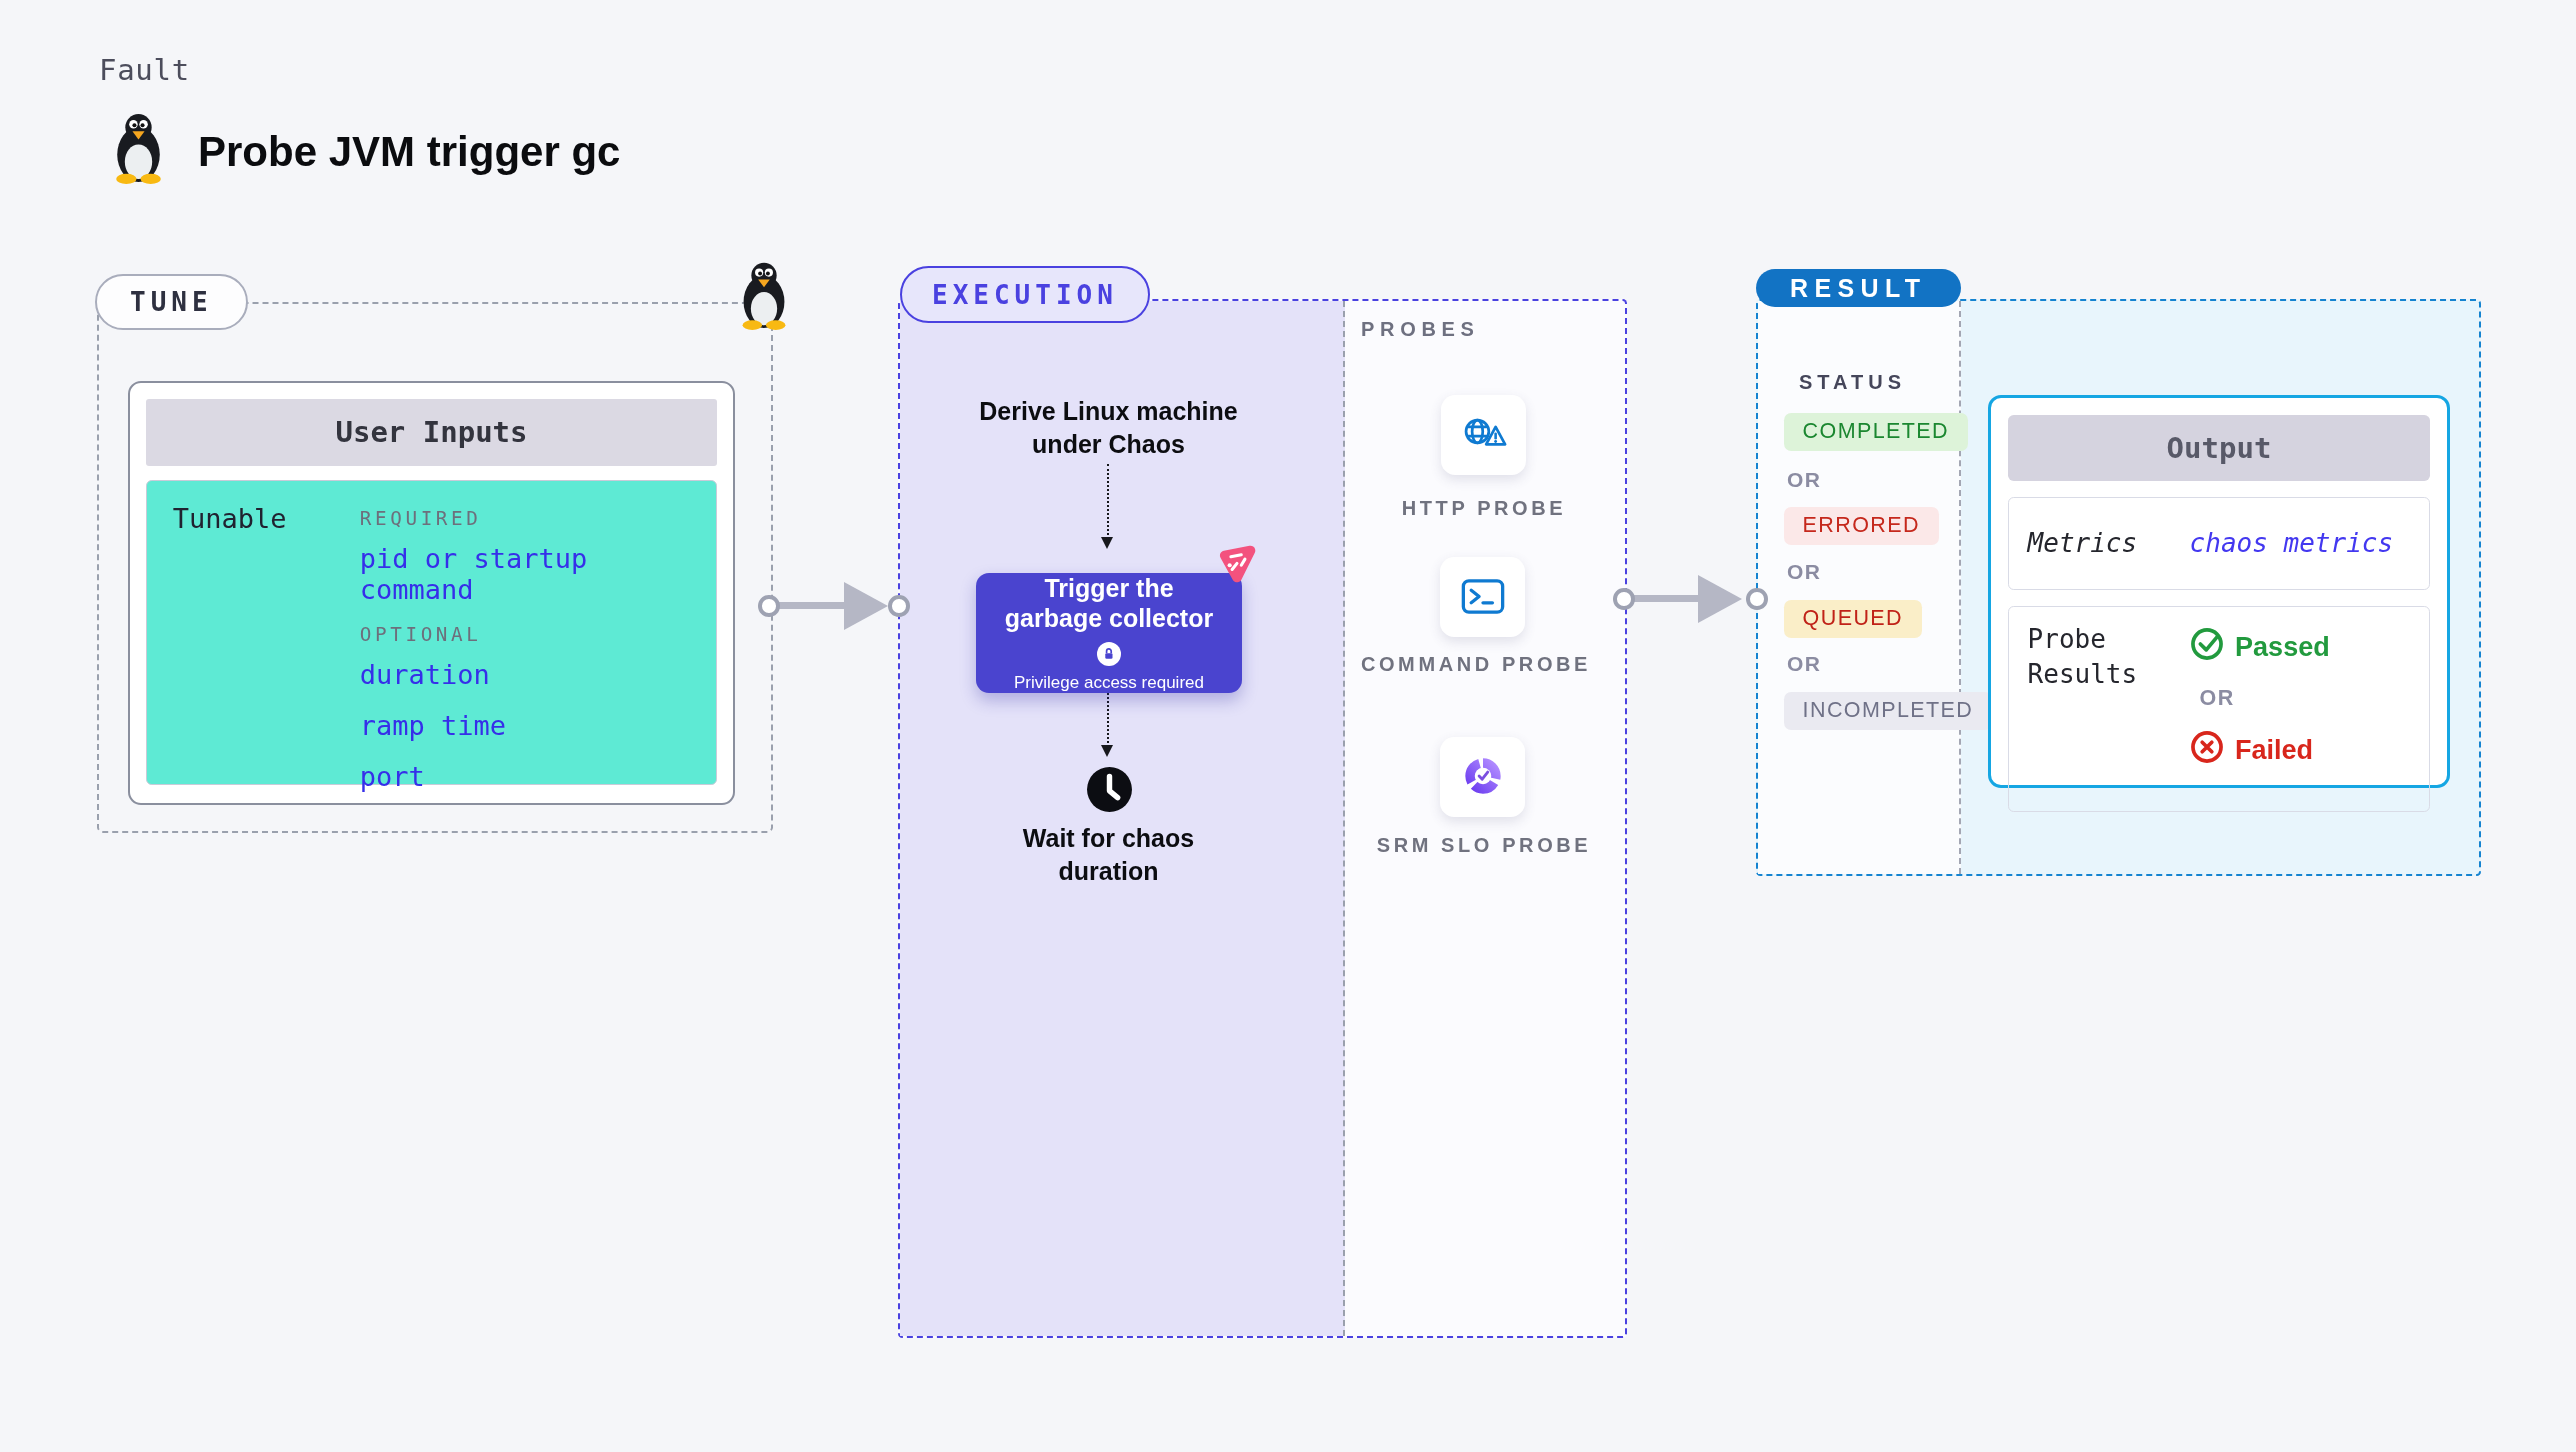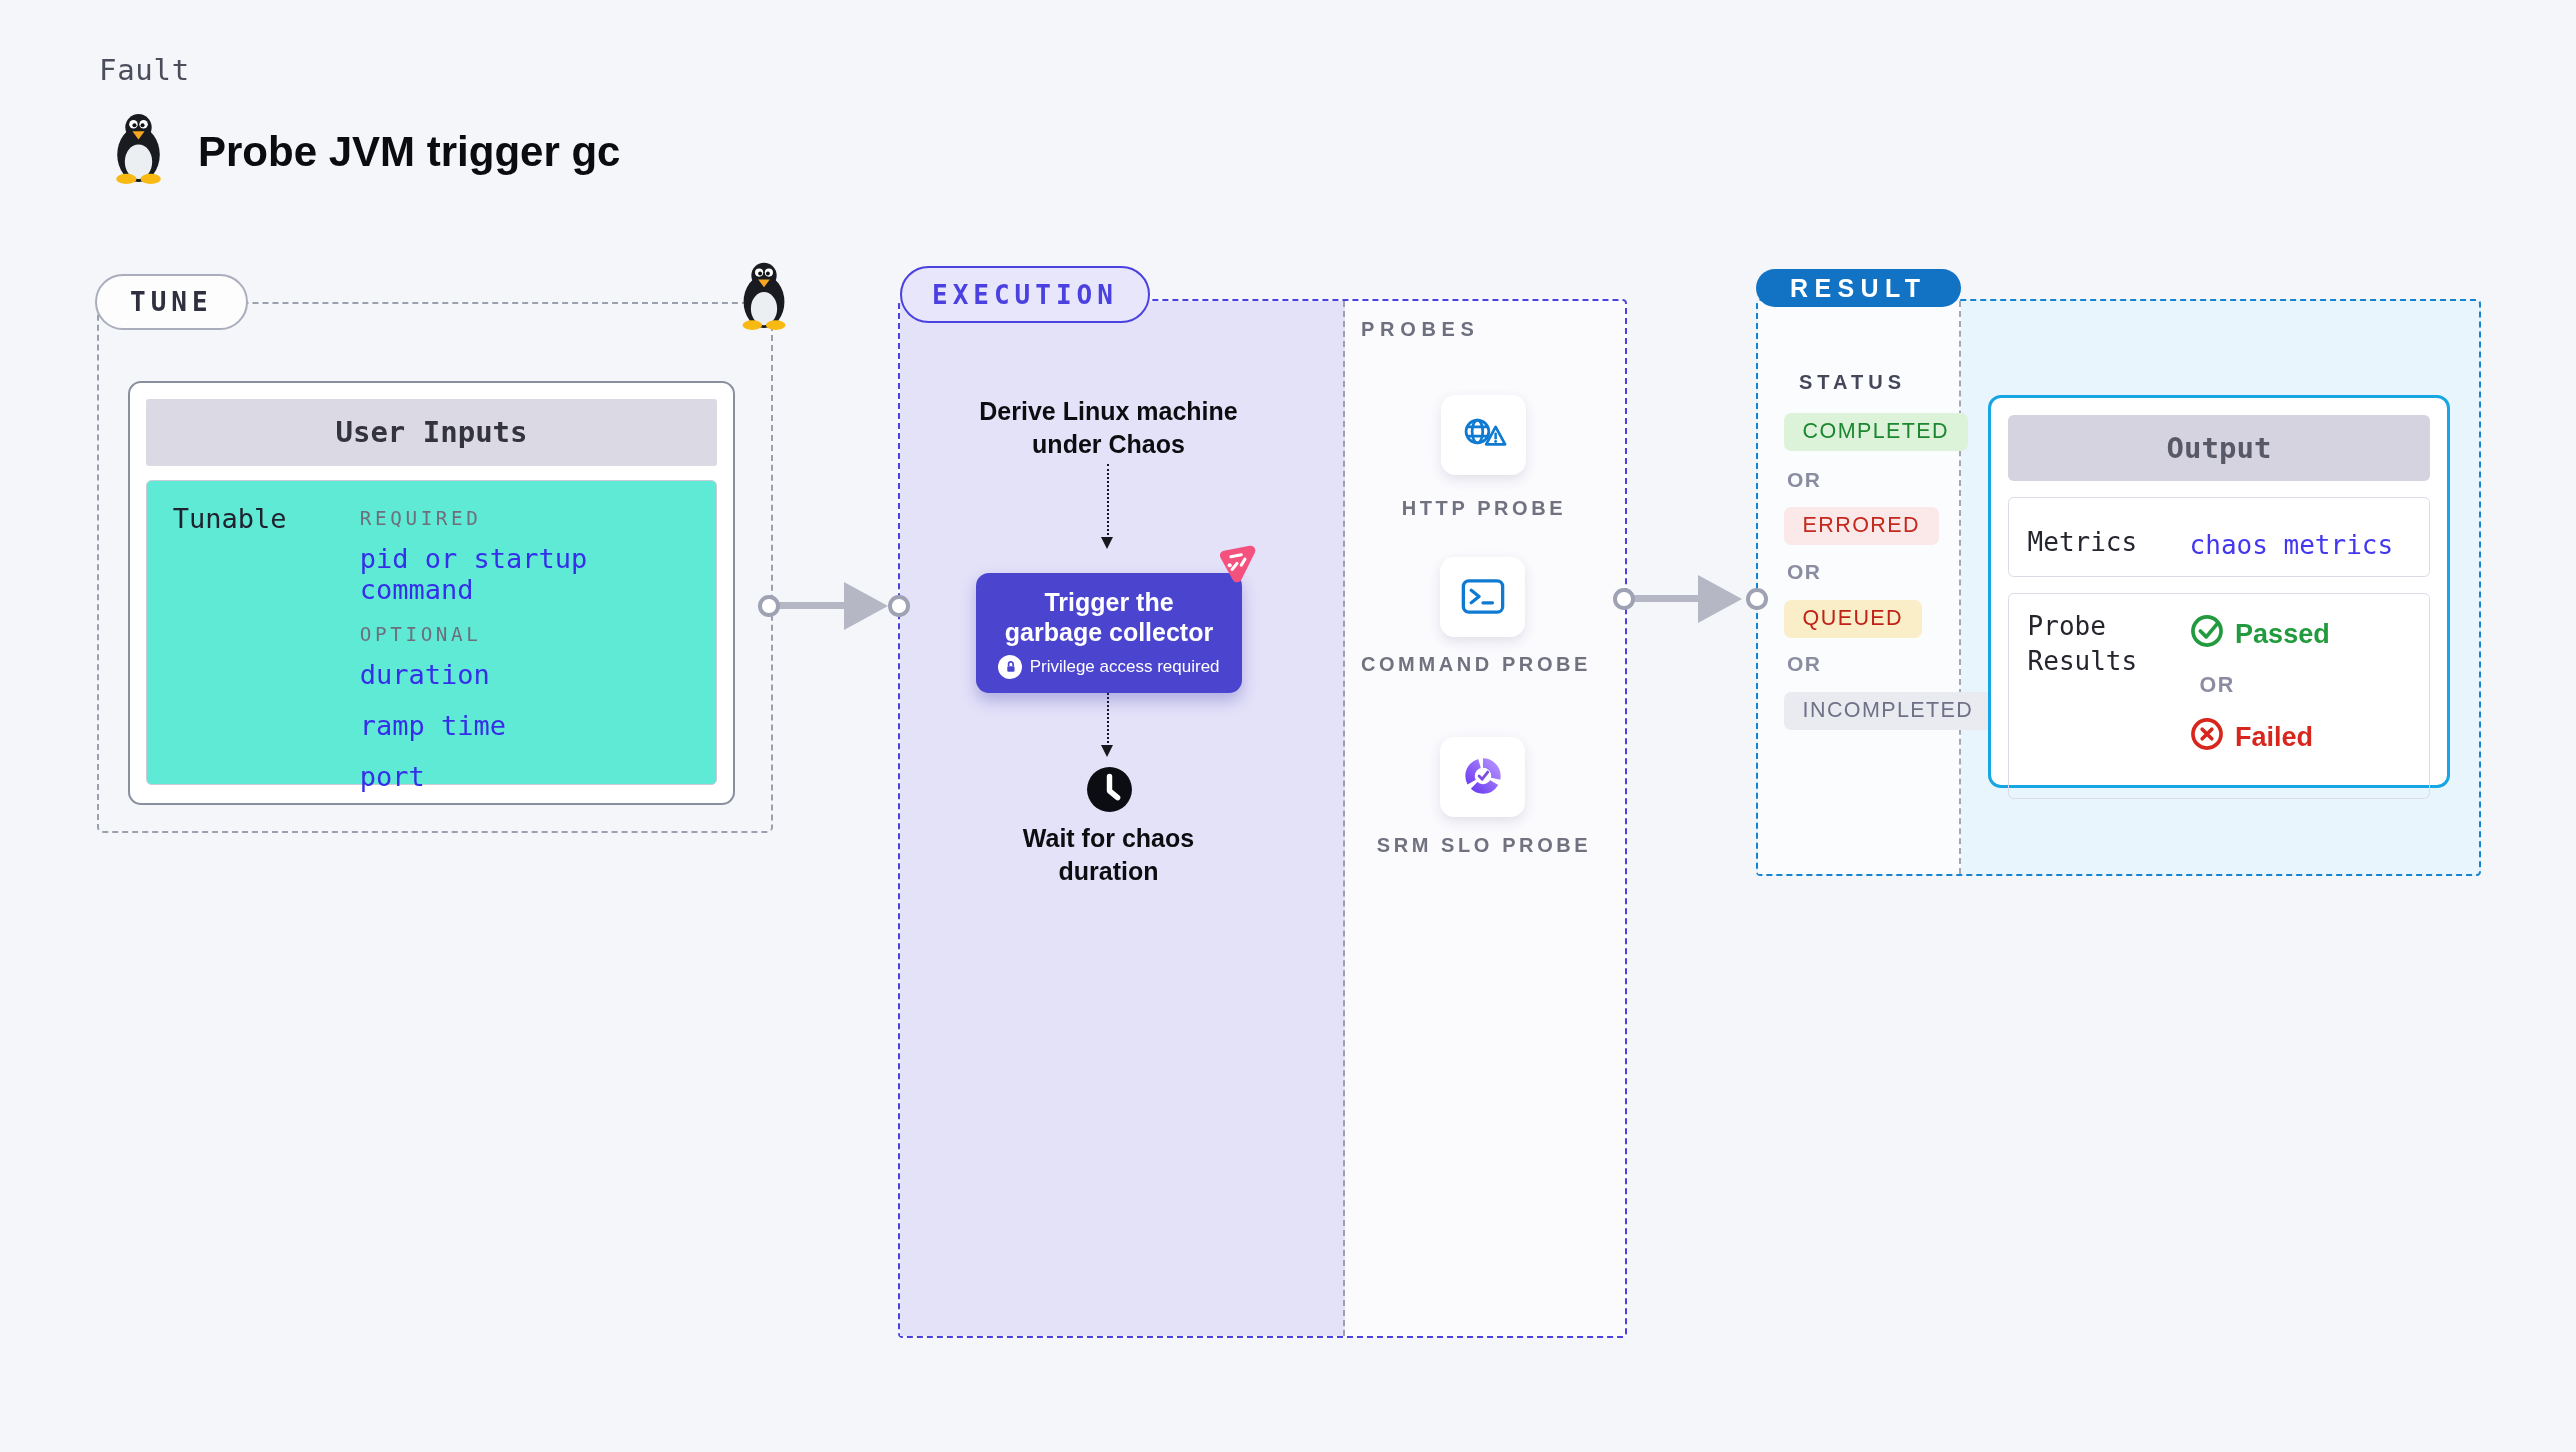--- a/index.html
+++ b/index.html
@@ -95,7 +95,7 @@
               justify-content:center;font-size:29px;font-weight:bold;color:#585968;}
   .out-row{margin-top:15.8px;border:1.4px solid #d9dbe6;border-radius:5.7px;display:flex;
            padding:15.8px 18.6px;box-sizing:border-box;}
-  .metrics-row{height:80px;align-items:flex-end;}
+  .metrics-row{height:93px;align-items:center;font-style:italic;}
   .out-label{width:162px;font-size:26px;color:#25262d;line-height:1.35;flex:none;}
   .metrics-value{font-size:26px;color:#4338f0;}
   .probe-row{height:206px;align-items:flex-start;}

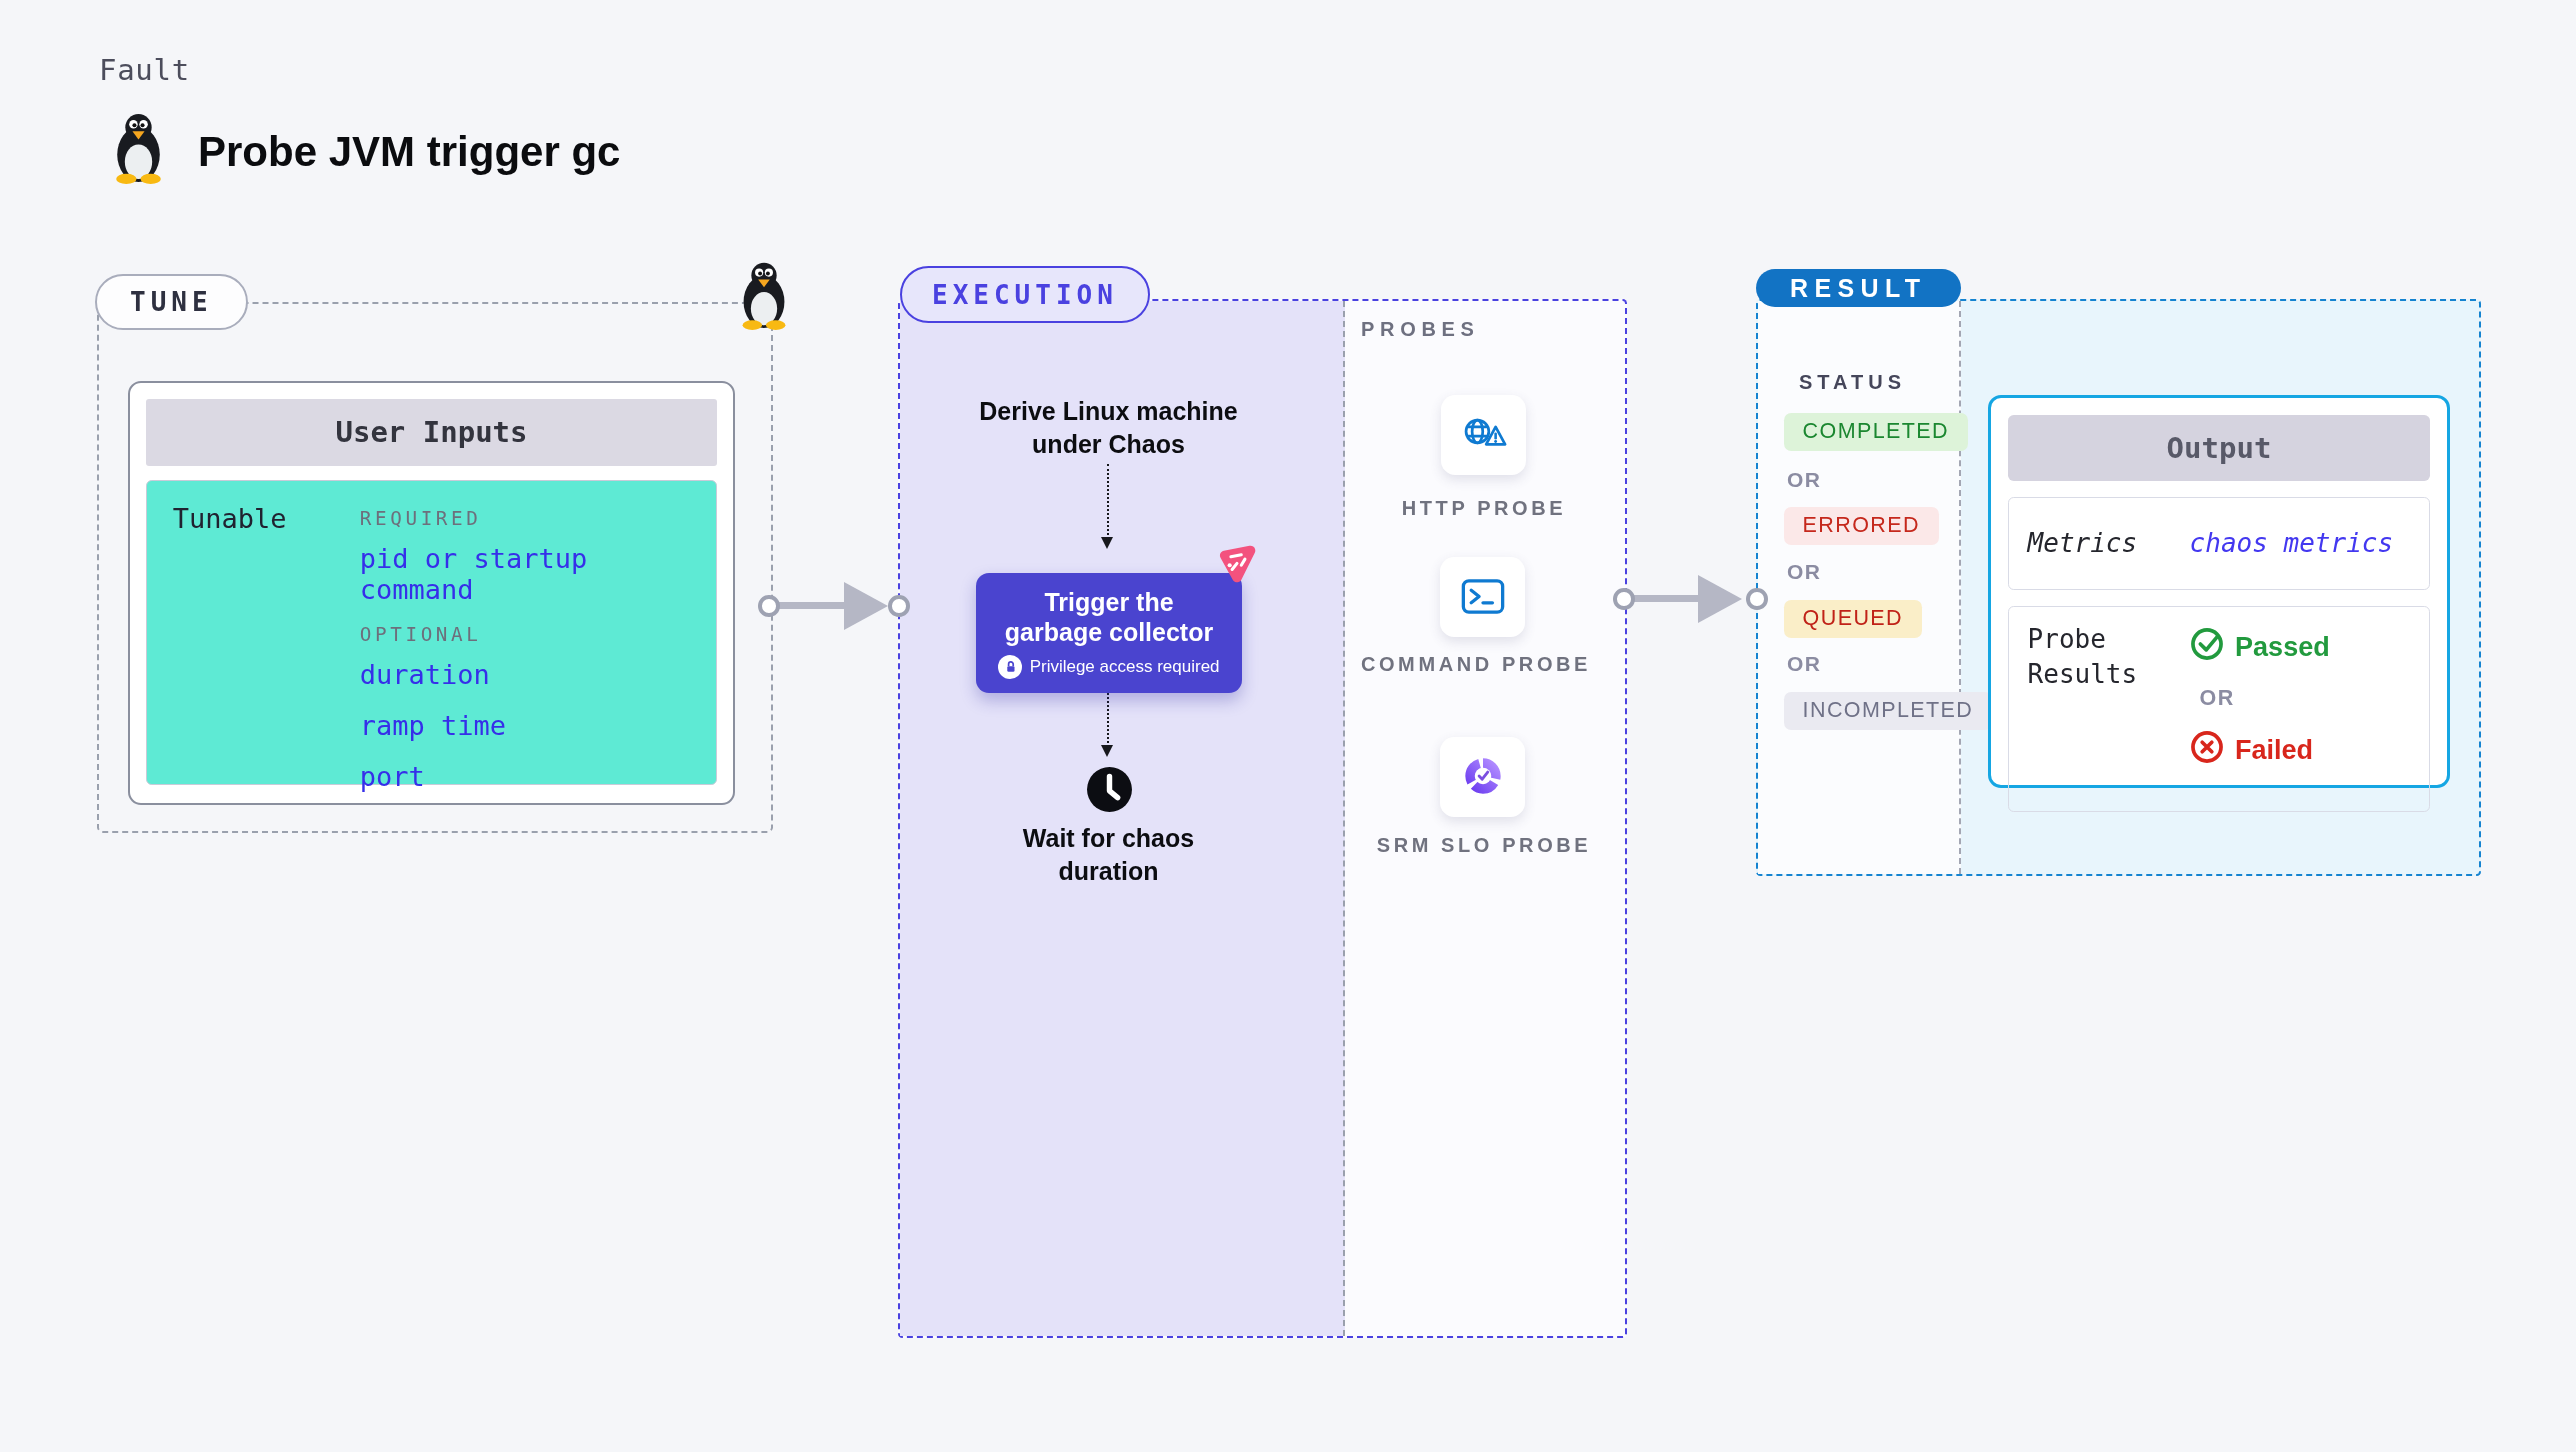--- a/index.html
+++ b/index.html
@@ -54,7 +54,7 @@
               box-shadow:0 7.2px 15.8px rgba(44,38,160,.28);display:flex;flex-direction:column;
               align-items:center;justify-content:center;z-index:4;}
   .btn-title{font-size:25px;font-weight:bold;color:#ffffff;text-align:center;line-height:1.2;width:215px;}
-  .btn-note{margin-top:8.6px;display:flex;align-items:center;gap:7.2px;color:#ffffff;font-size:17px;}
+  .btn-note{margin-top:8.6px;display:flex;align-items:center;gap:7.2px;color:#ffffff;font-size:17px;flex-direction:column;}
   .lock-badge{width:24px;height:24px;border-radius:50%;background:#ffffff;display:flex;
               align-items:center;justify-content:center;flex:none;}
   .chaos-pink{left:1215px;top:542px;width:44px;height:44px;z-index:5;}

